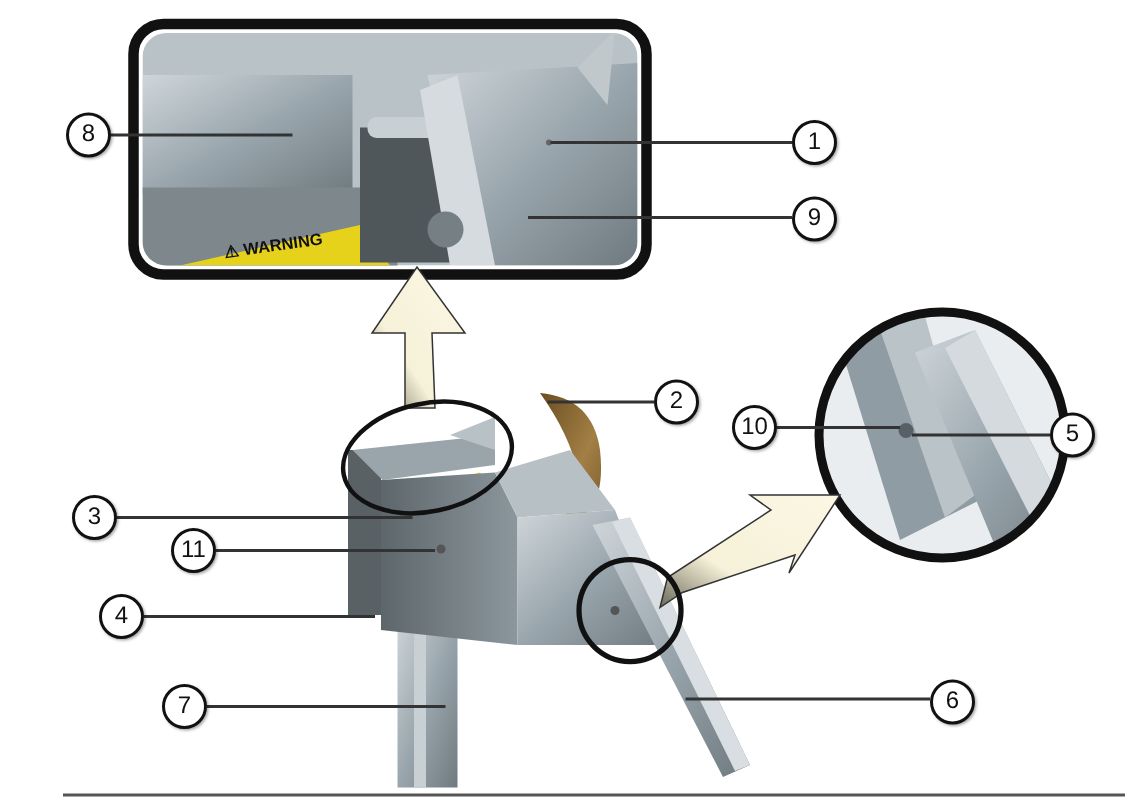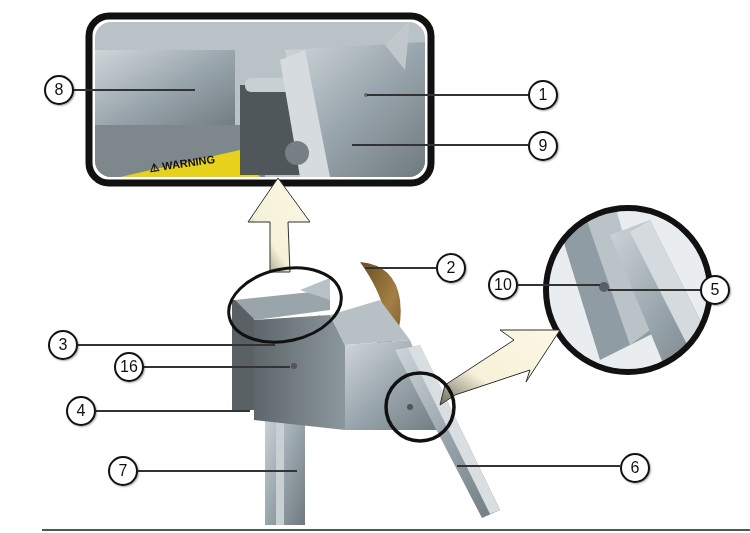--- a/index.html
+++ b/index.html
@@ -117,7 +117,7 @@
 <div class="callout" style="left:488px;top:270px">10</div>
 <div class="callout" style="left:700px;top:275px">5</div>
 <div class="callout" style="left:48px;top:330px">3</div>
-<div class="callout" style="left:114px;top:352px">16</div>
+<div class="callout" style="left:114px;top:352px">11</div>
 <div class="callout" style="left:66px;top:396px">4</div>
 <div class="callout" style="left:108px;top:456px">7</div>
 <div class="callout" style="left:620px;top:453px">6</div>

